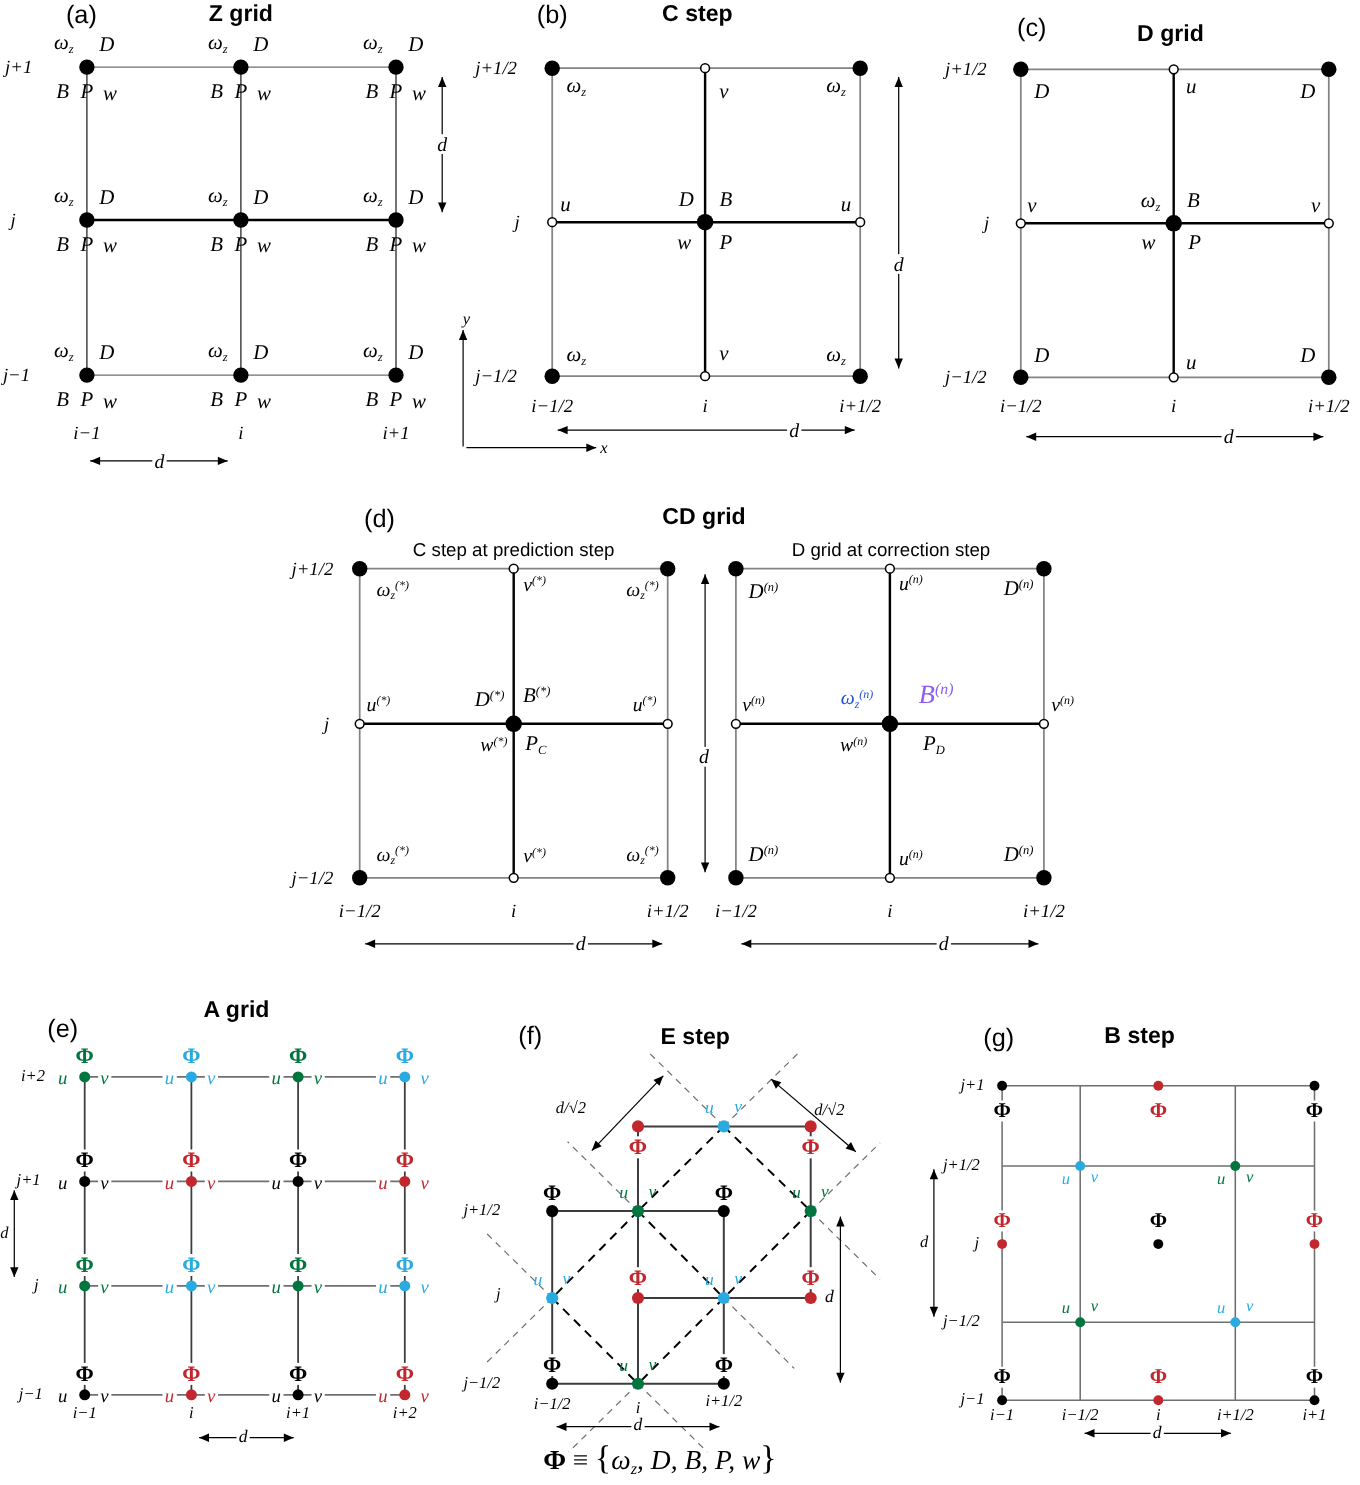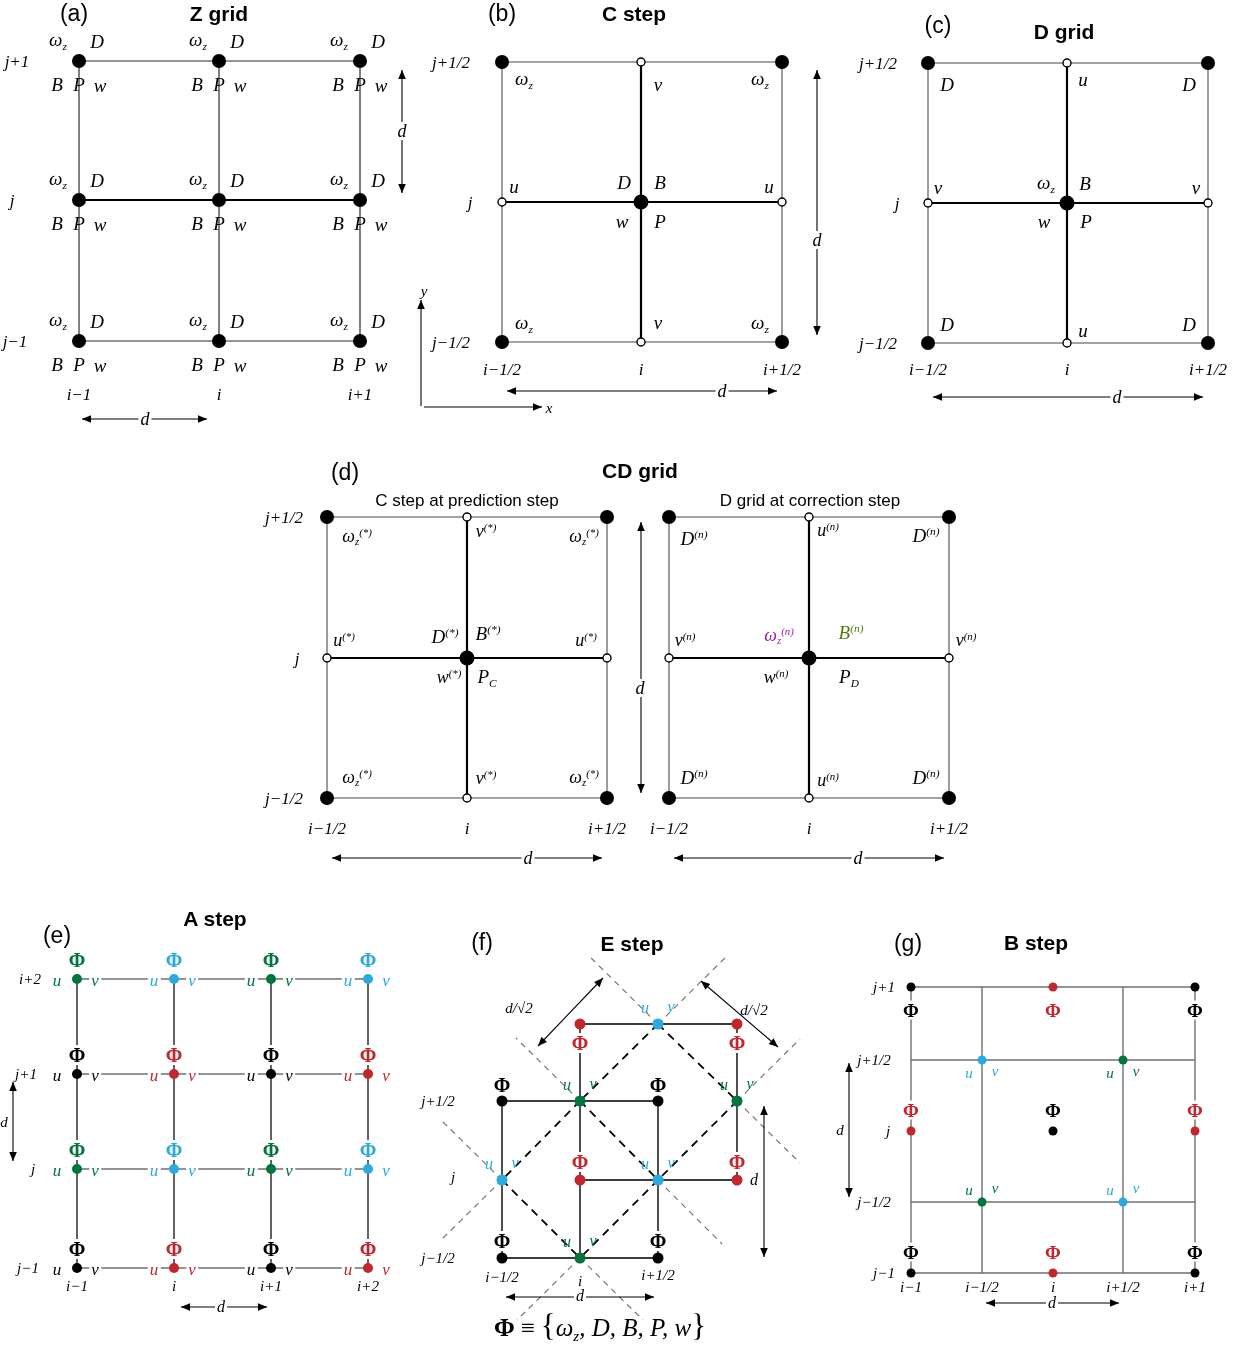--- a/index.html
+++ b/index.html
@@ -411,7 +411,7 @@
       <span class="lbl m" style="left: 828px; top: 780px; font-size: 18px; color: rgb(0, 0, 0);">u<span class="sp">(n)</span></span>
       <span class="lbl m" style="left: 685px; top: 640px; font-size: 18px; color: rgb(0, 0, 0);">v<span class="sp">(n)</span></span>
       <span class="lbl m" style="left: 966px; top: 640px; font-size: 18px; color: rgb(0, 0, 0);">v<span class="sp">(n)</span></span>
-      <span class="lbl m" style="left: 779px; top: 636px; font-size: 18px; color: #a21caf;">ω<span class="su">z</span><span class="sp">(n)</span></span>
+      <span class="lbl m" style="left: 779px; top: 636px; font-size: 18px; color: #1d4ed8;">ω<span class="su">z</span><span class="sp">(n)</span></span>
       <span class="lbl m" style="left: 851px; top: 632px; font-size: 19px; color: #4d7c0f;">B<span class="sp">(n)</span></span>
       <span class="lbl m" style="left: 776px; top: 677px; font-size: 18px; color: rgb(0, 0, 0);">w<span class="sp">(n)</span></span>
       <span class="lbl m" style="left: 849px; top: 678px; font-size: 19px; color: rgb(0, 0, 0);">P<span class="su">D</span></span>

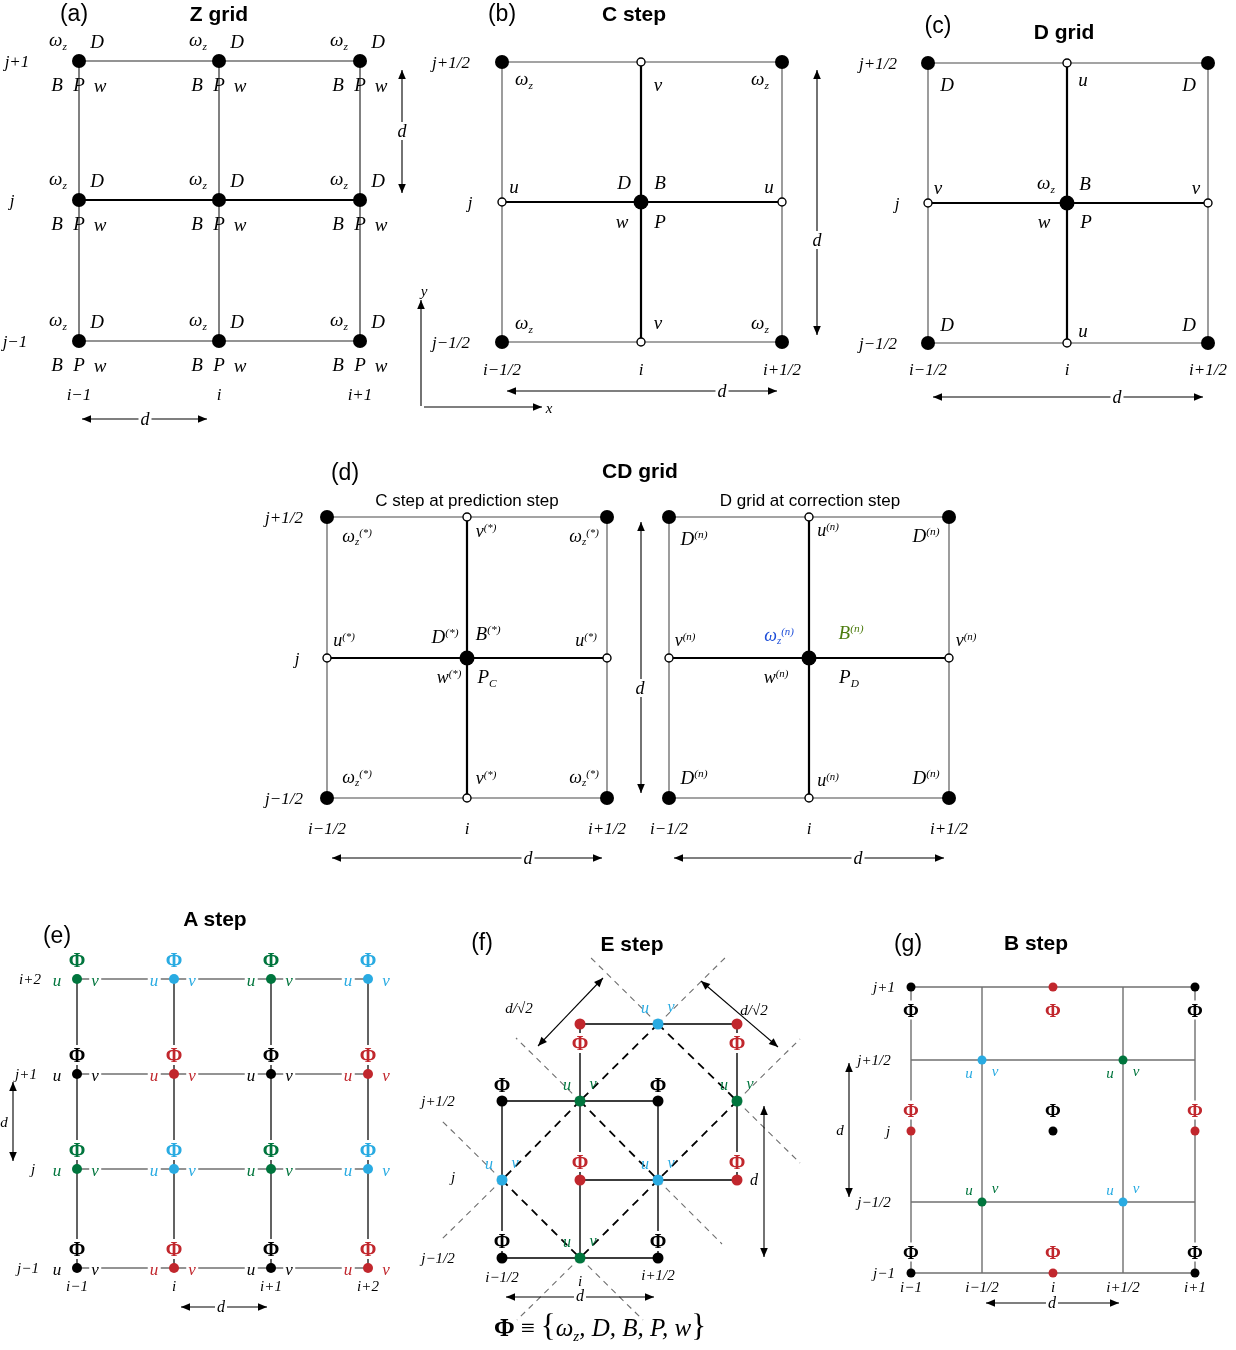--- a/index.html
+++ b/index.html
@@ -412,7 +412,7 @@
       <span class="lbl m" style="left: 685px; top: 640px; font-size: 18px; color: rgb(0, 0, 0);">v<span class="sp">(n)</span></span>
       <span class="lbl m" style="left: 966px; top: 640px; font-size: 18px; color: rgb(0, 0, 0);">v<span class="sp">(n)</span></span>
       <span class="lbl m" style="left: 779px; top: 636px; font-size: 18px; color: #1d4ed8;">ω<span class="su">z</span><span class="sp">(n)</span></span>
-      <span class="lbl m" style="left: 851px; top: 632px; font-size: 19px; color: #4d7c0f;">B<span class="sp">(n)</span></span>
+      <span class="lbl m" style="left: 851px; top: 632px; font-size: 24px; color: #8b5cf6;">B<span class="sp">(n)</span></span>
       <span class="lbl m" style="left: 776px; top: 677px; font-size: 18px; color: rgb(0, 0, 0);">w<span class="sp">(n)</span></span>
       <span class="lbl m" style="left: 849px; top: 678px; font-size: 19px; color: rgb(0, 0, 0);">P<span class="su">D</span></span>
       <span class="lbl m" style="left: 669px; top: 828px; font-size: 17px; color: rgb(0, 0, 0);">i−1/2</span>

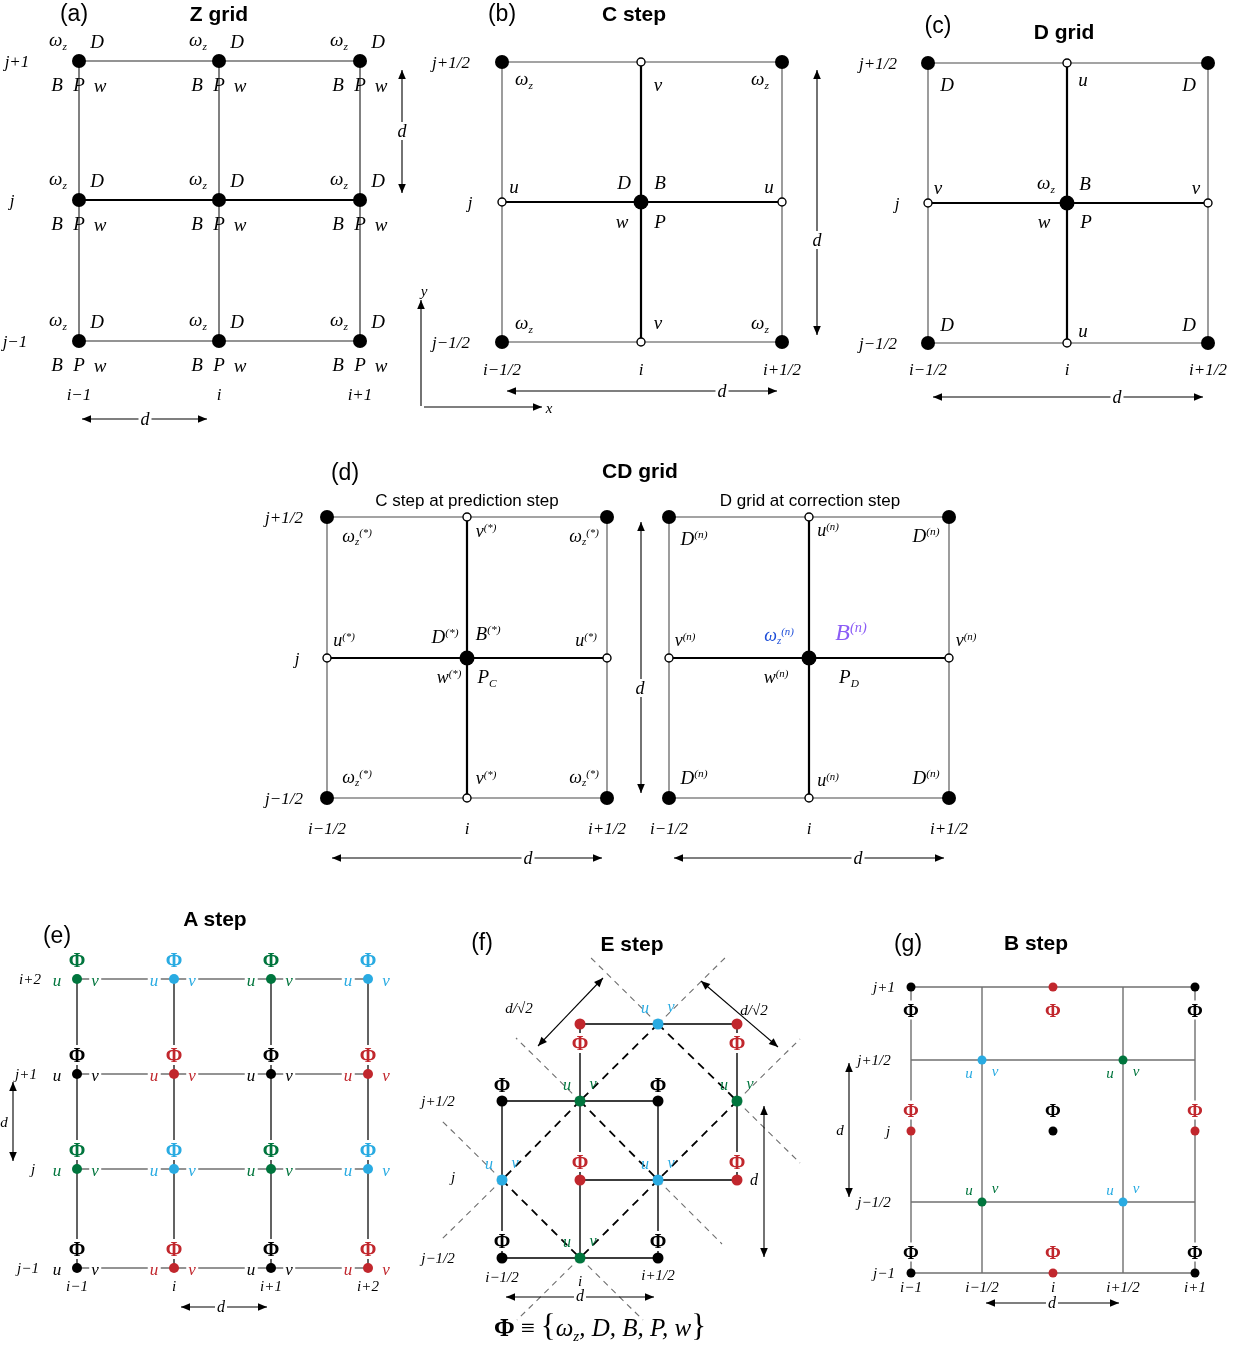--- a/index.html
+++ b/index.html
@@ -501,7 +501,7 @@
   <div class="lbl s panel-subtitle" style="left:467px;top:500px">C step at prediction step</div>
   <div class="lbl s panel-subtitle" style="left:810px;top:500px">D grid at correction step</div>
   <div class="lbl s panel-letter" style="left:57px;top:935px">(e)</div>
-  <div class="lbl s panel-title" style="left:215px;top:918px">A step</div>
+  <div class="lbl s panel-title" style="left:215px;top:918px">A grid</div>
   <div class="lbl s panel-letter" style="left:482px;top:942px">(f)</div>
   <div class="lbl s panel-title" style="left:632px;top:943px">E step</div>
   <div class="lbl s panel-letter" style="left:908px;top:943px">(g)</div>

